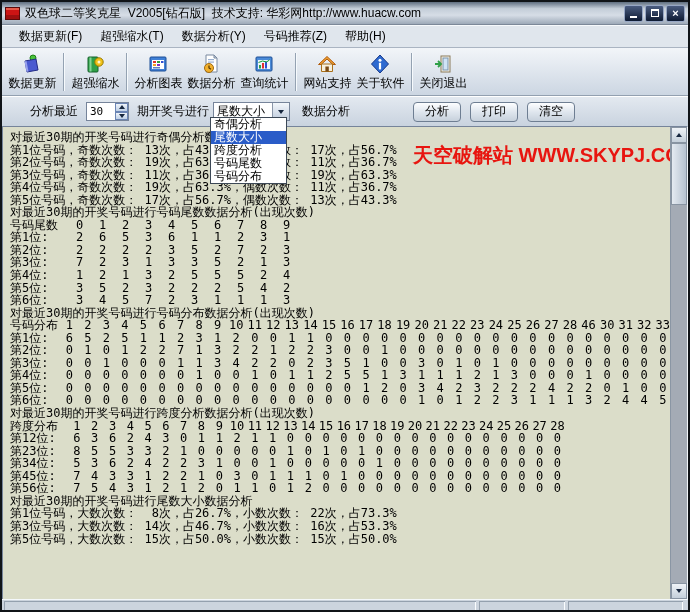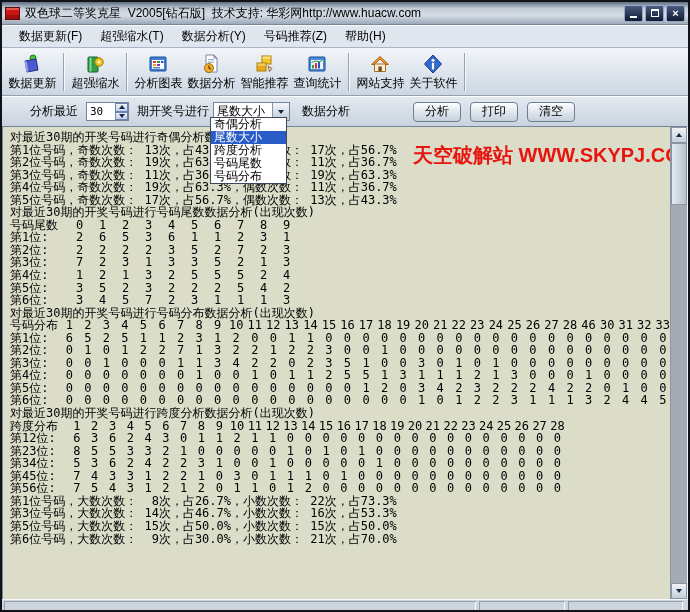--- a/index.html
+++ b/index.html
@@ -147,16 +147,6 @@
       </div>
       <div class="tbtn">
         <span class="ticon"><svg viewBox="0 0 22 22">
-            <rect x="9" y="3" width="9" height="8" fill="#f4c62c" stroke="#a87e08"></rect>
-            <rect x="9.5" y="3.5" width="8" height="2.2" fill="#f8e080"></rect>
-            <rect x="4" y="10" width="9" height="8" fill="#e8a81c" stroke="#a87e08"></rect>
-            <rect x="4.5" y="10.5" width="8" height="2.2" fill="#f4cc60"></rect>
-            <path d="M15 13 l4 2.5 -2.5 3 z" fill="#f0dcc0" stroke="#8a6a40"></path>
-          </svg></span>
-        <span class="tlabel">智能推荐</span>
-      </div>
-      <div class="tbtn">
-        <span class="ticon"><svg viewBox="0 0 22 22">
             <rect x="3" y="4" width="16" height="14" rx="1" fill="#4a8ad8" stroke="#1d4f96"></rect>
             <rect x="5" y="7" width="12" height="9" fill="#eef4fc"></rect>
             <rect x="6" y="12" width="2" height="3.5" fill="#2fa048"></rect>

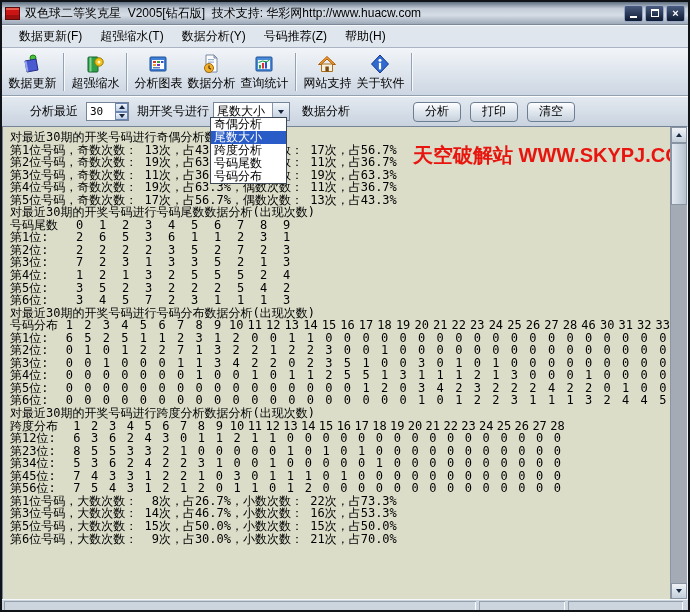--- a/index.html
+++ b/index.html
@@ -174,6 +174,14 @@
         <span class="tlabel">关于软件</span>
       </div>
       <div class="tsep"></div>
+      <div class="tbtn">
+        <span class="ticon"><svg viewBox="0 0 22 22">
+            <rect x="9" y="3" width="9" height="16" fill="#f6f2e6" stroke="#8a7a5a"></rect>
+            <rect x="11" y="5" width="5" height="12" fill="#cfe4f6" stroke="#7a94ac"></rect>
+            <path d="M3 11 h5 M6 8 l3 3 -3 3" stroke="#2fa048" stroke-width="1.8" fill="none"></path>
+          </svg></span>
+        <span class="tlabel">关闭退出</span>
+      </div>
     </div>
 
   <div class="controlbar">

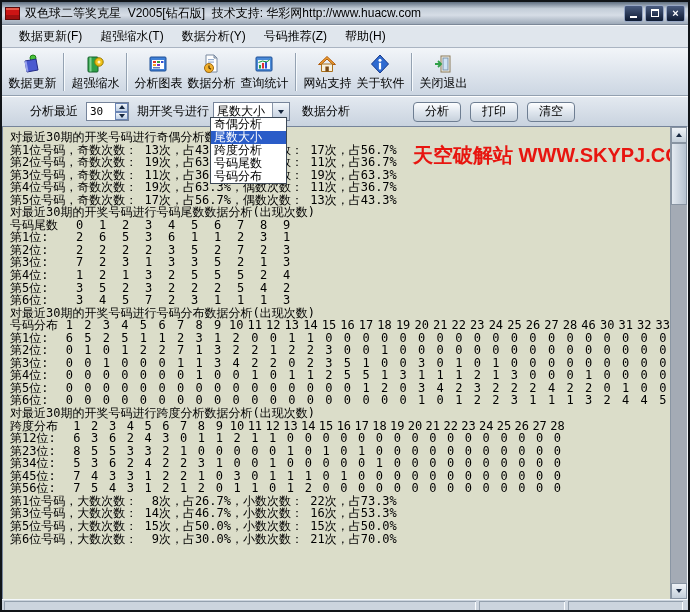--- a/index.html
+++ b/index.html
@@ -750,6 +750,7 @@
           <span class="tcell" style="width: 17.8px;">0</span>
           <span class="tcell" style="width: 17.8px;">0</span>
         </div>
+        <div class="cline">对最近30期的开奖号码进行尾数大小数据分析</div>
         <div class="cline">第1位号码，大数次数：  8次，占26.7%，小数次数： 22次，占73.3%</div>
         <div class="cline">第3位号码，大数次数： 14次，占46.7%，小数次数： 16次，占53.3%</div>
         <div class="cline">第5位号码，大数次数： 15次，占50.0%，小数次数： 15次，占50.0%</div>

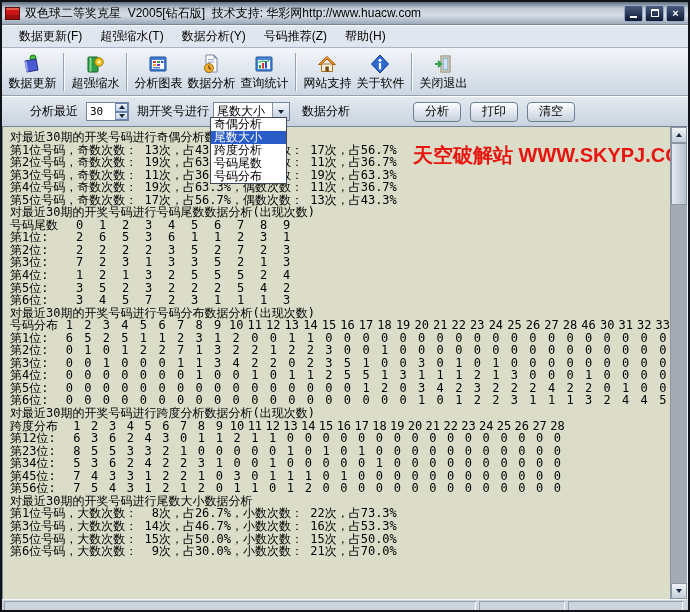--- a/index.html
+++ b/index.html
@@ -754,7 +754,6 @@
         <div class="cline">第1位号码，大数次数：  8次，占26.7%，小数次数： 22次，占73.3%</div>
         <div class="cline">第3位号码，大数次数： 14次，占46.7%，小数次数： 16次，占53.3%</div>
         <div class="cline">第5位号码，大数次数： 15次，占50.0%，小数次数： 15次，占50.0%</div>
-        <div class="cline">第6位号码，大数次数：  9次，占30.0%，小数次数： 21次，占70.0%</div>
       </div>
     <div class="watermark" style="color: rgb(232, 21, 15);">天空破解站 WWW.SKYPJ.COM</div>
     <div class="vscroll">

